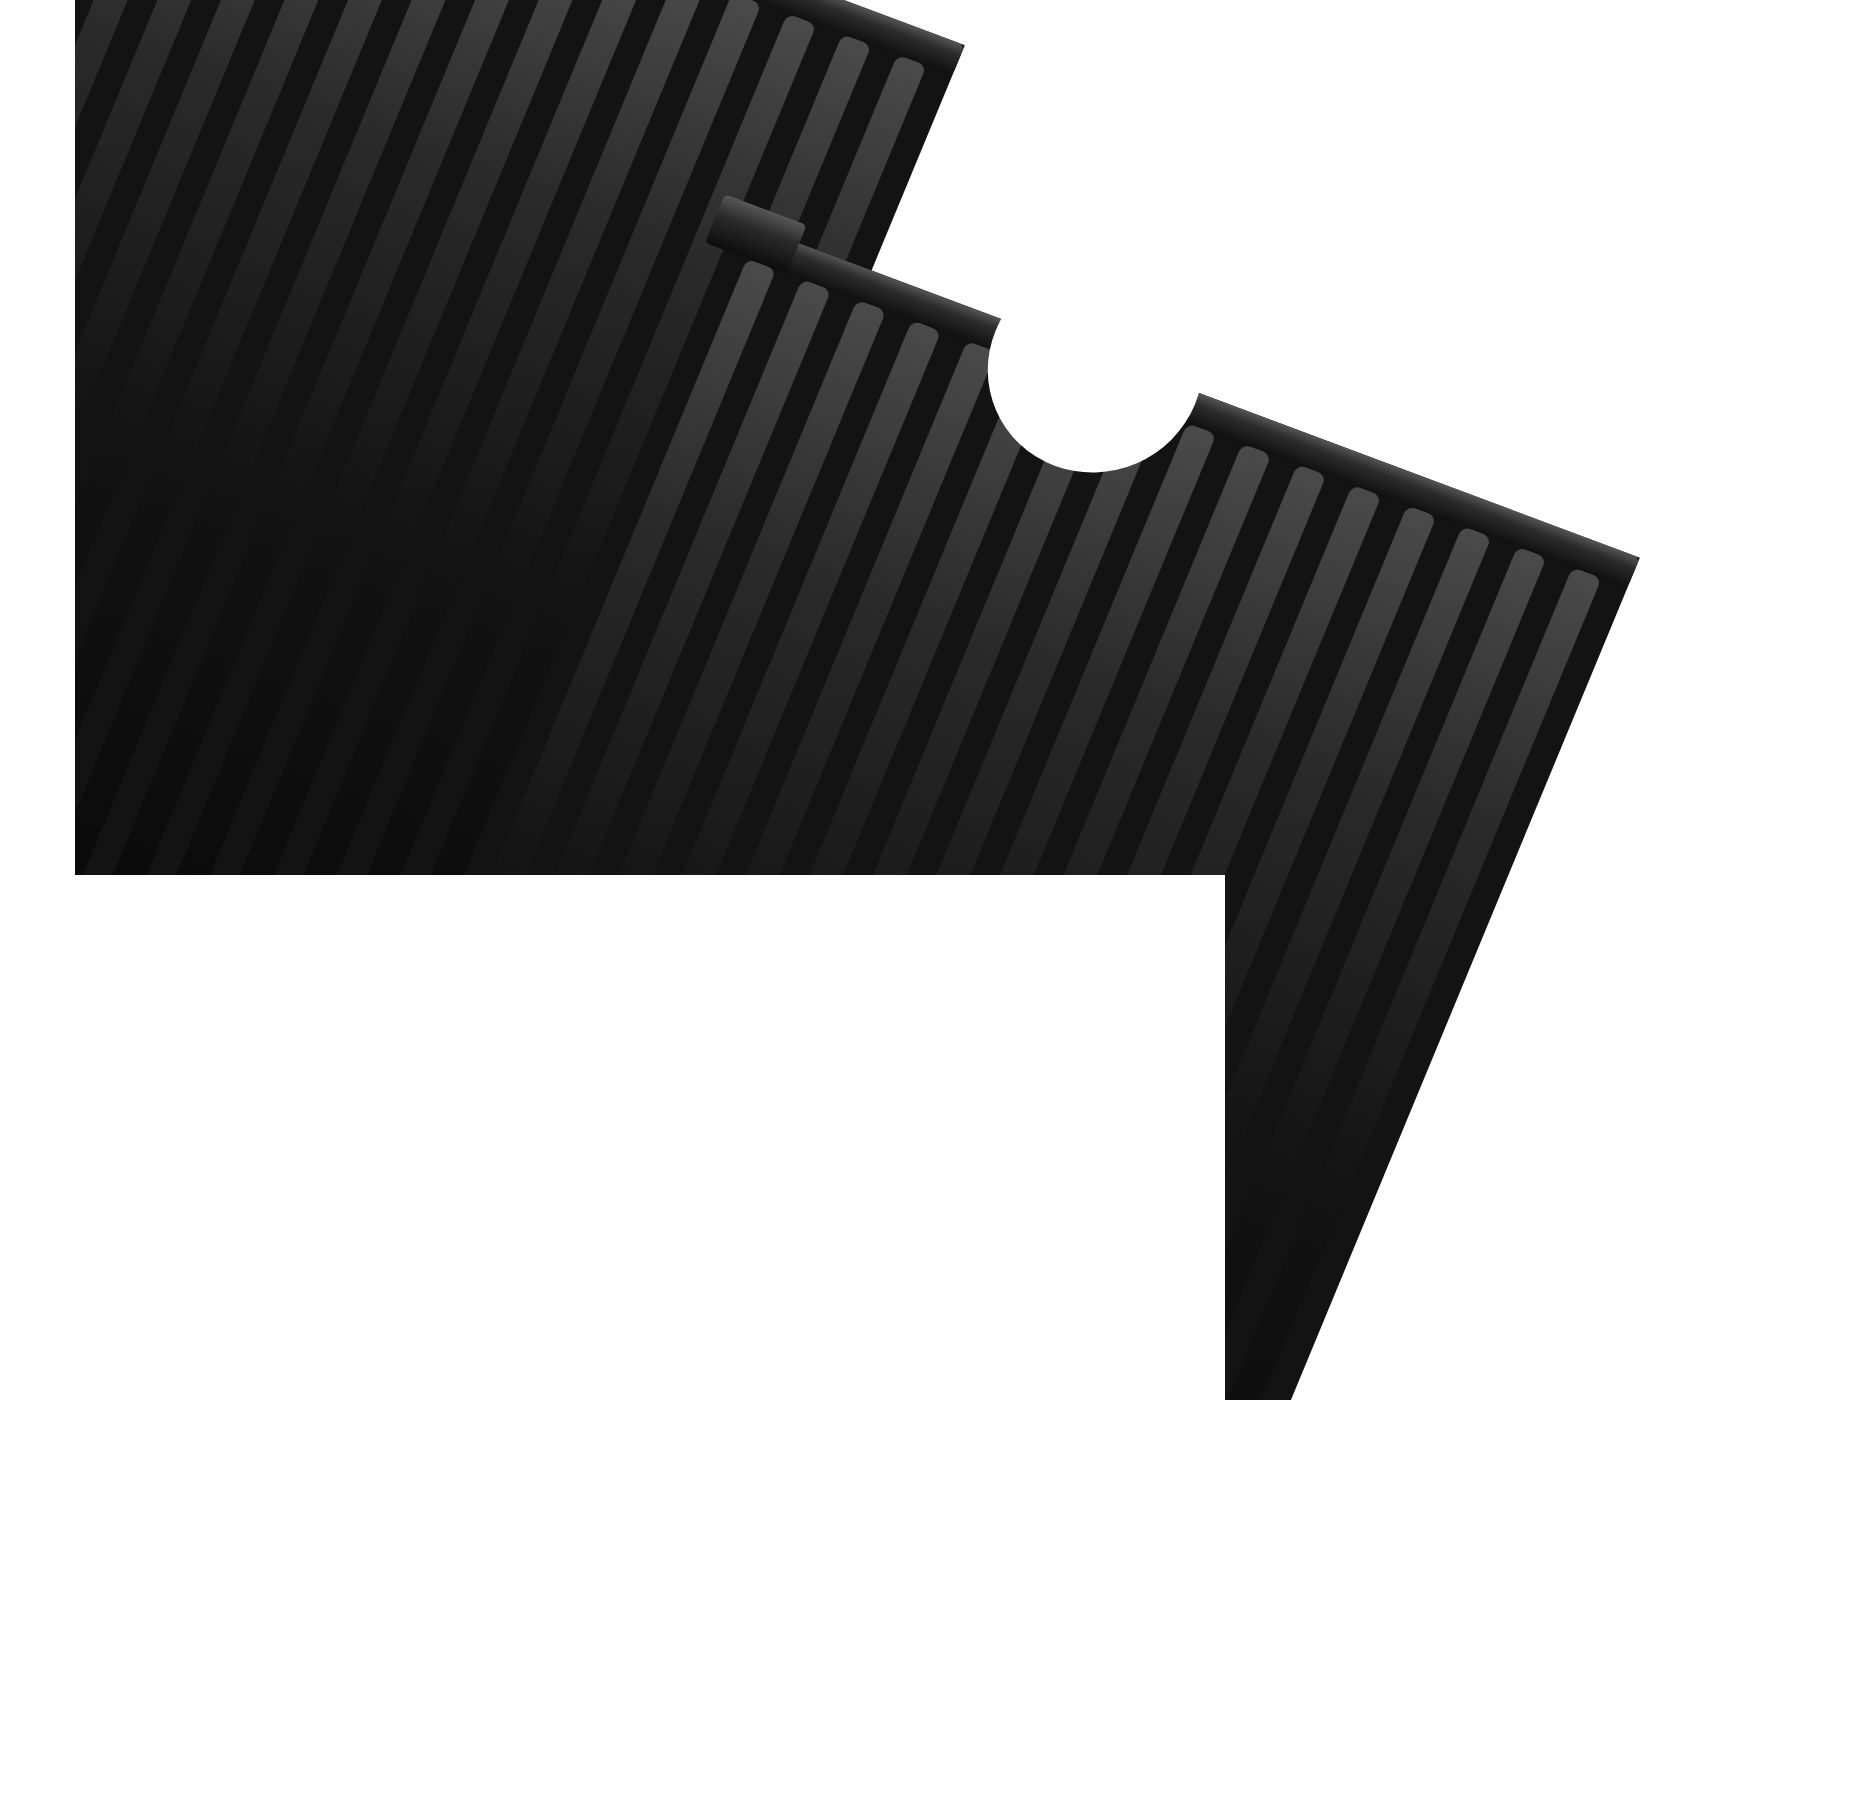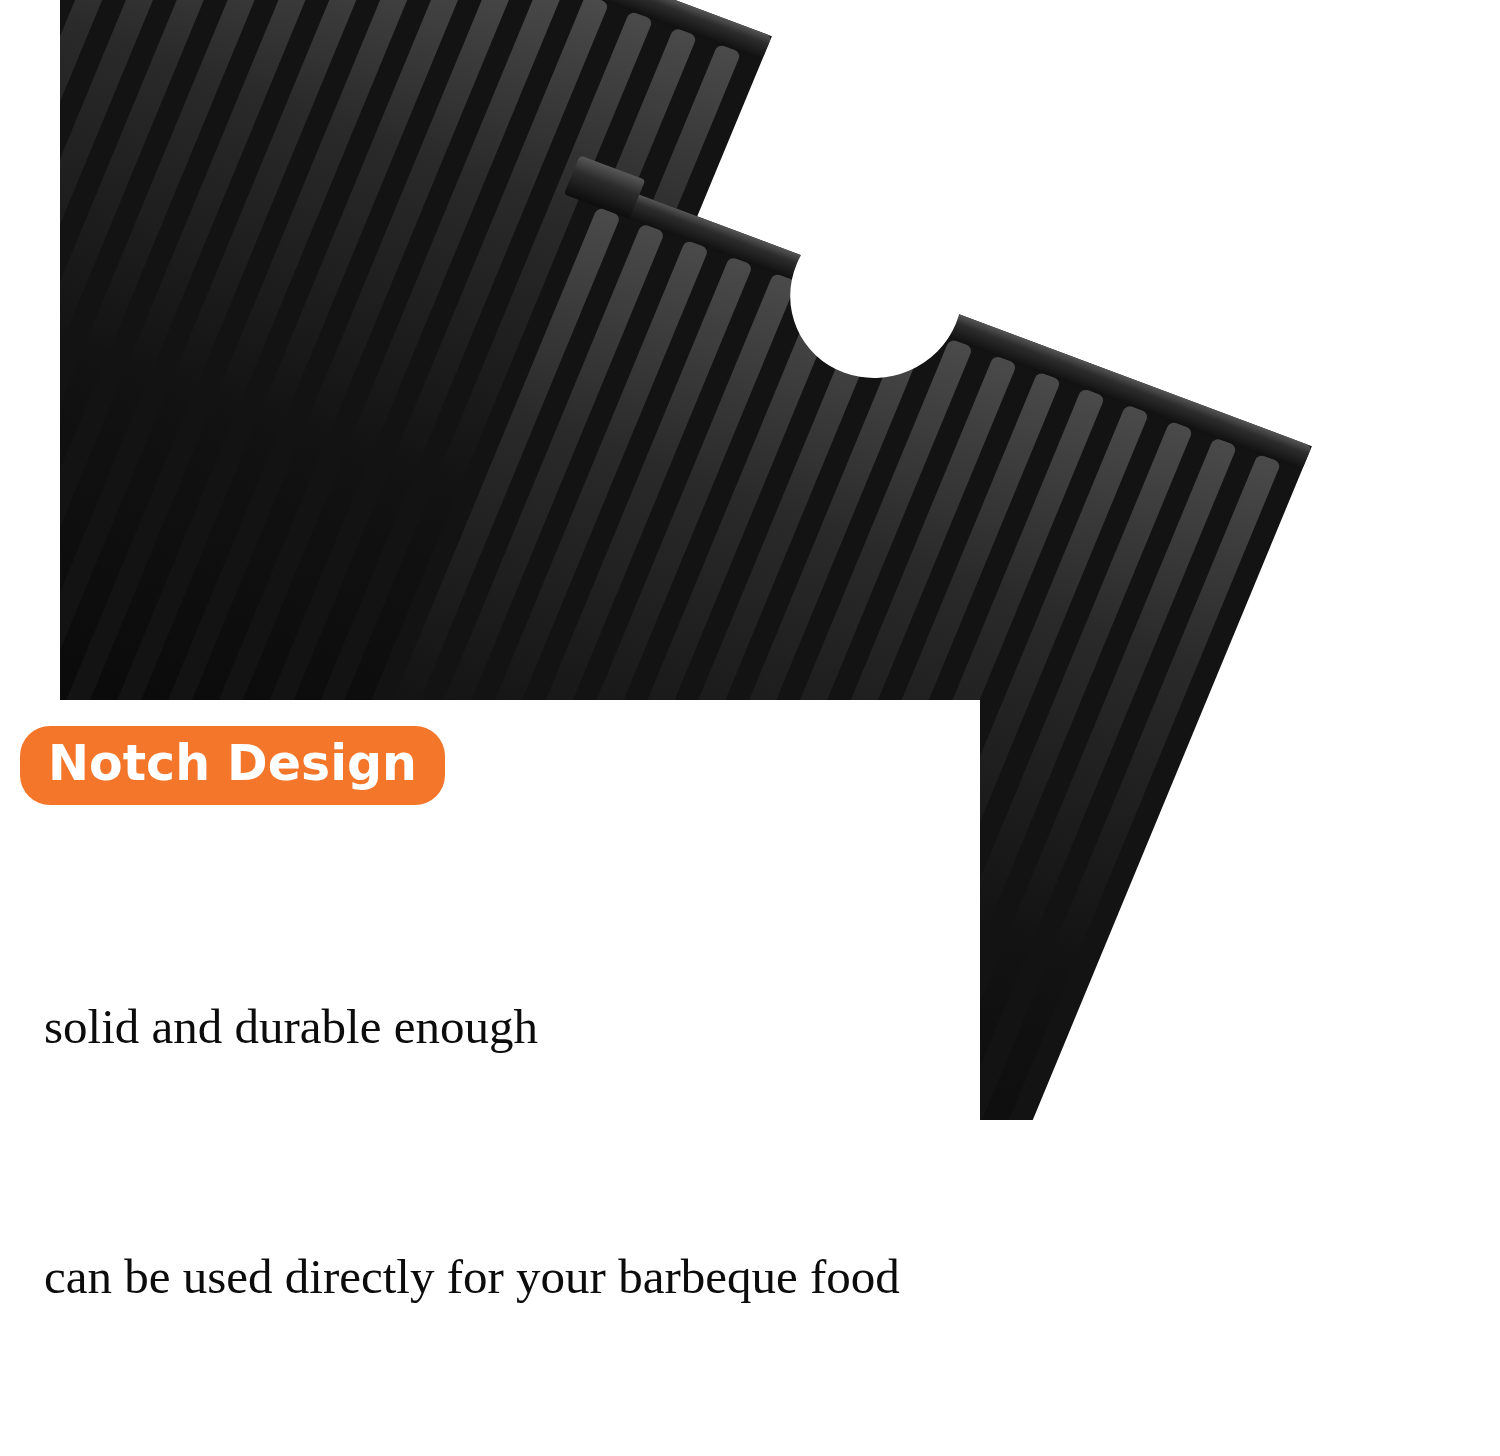--- a/index.html
+++ b/index.html
@@ -178,7 +178,6 @@
 <div id="features">
 
   <div class="feature" style="top:-730px;">
-    <span class="badge">Notch Design</span>
   </div>
 
   <div class="feature" style="top:-480px;">

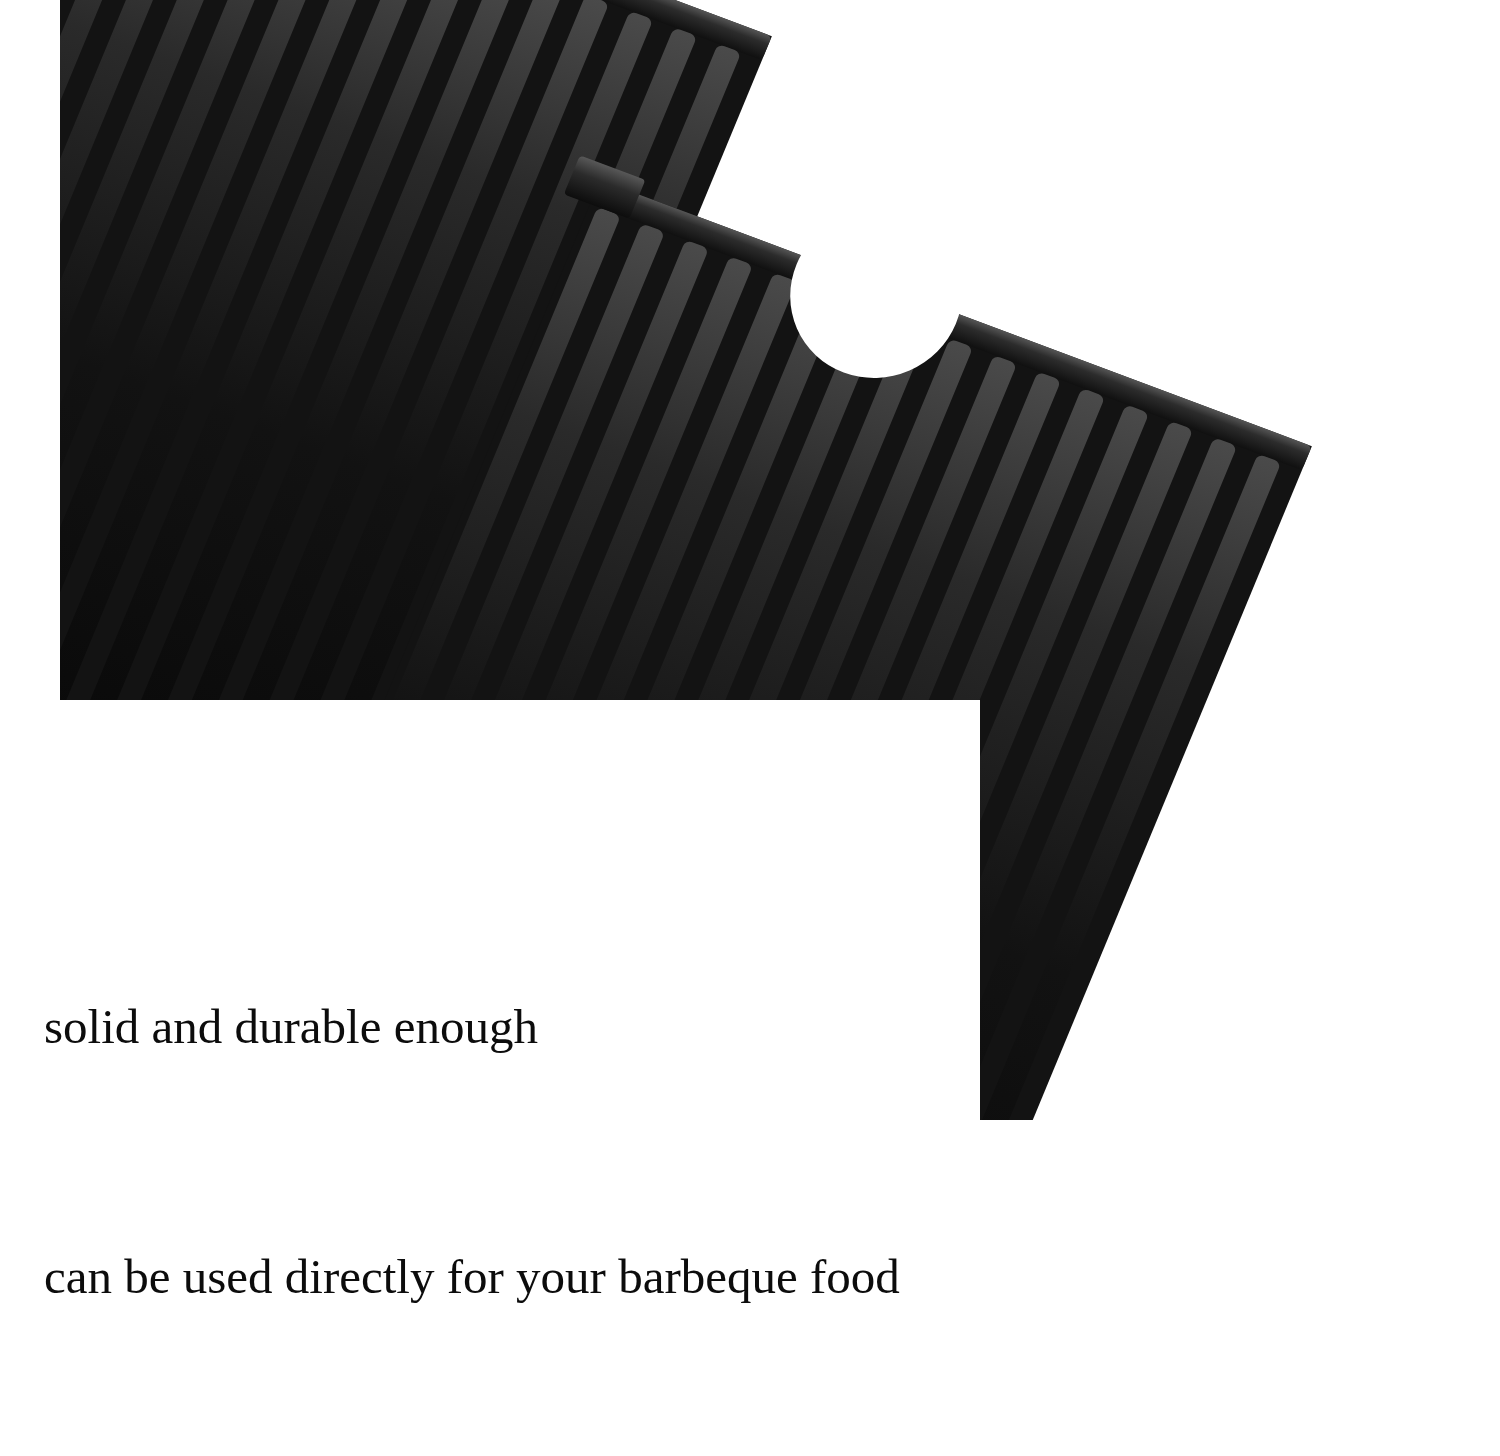--- a/index.html
+++ b/index.html
@@ -181,7 +181,6 @@
   </div>
 
   <div class="feature" style="top:-480px;">
-    <div class="sub">solid and durable enough</div>
   </div>
 
   <div class="feature" style="top:-230px;">

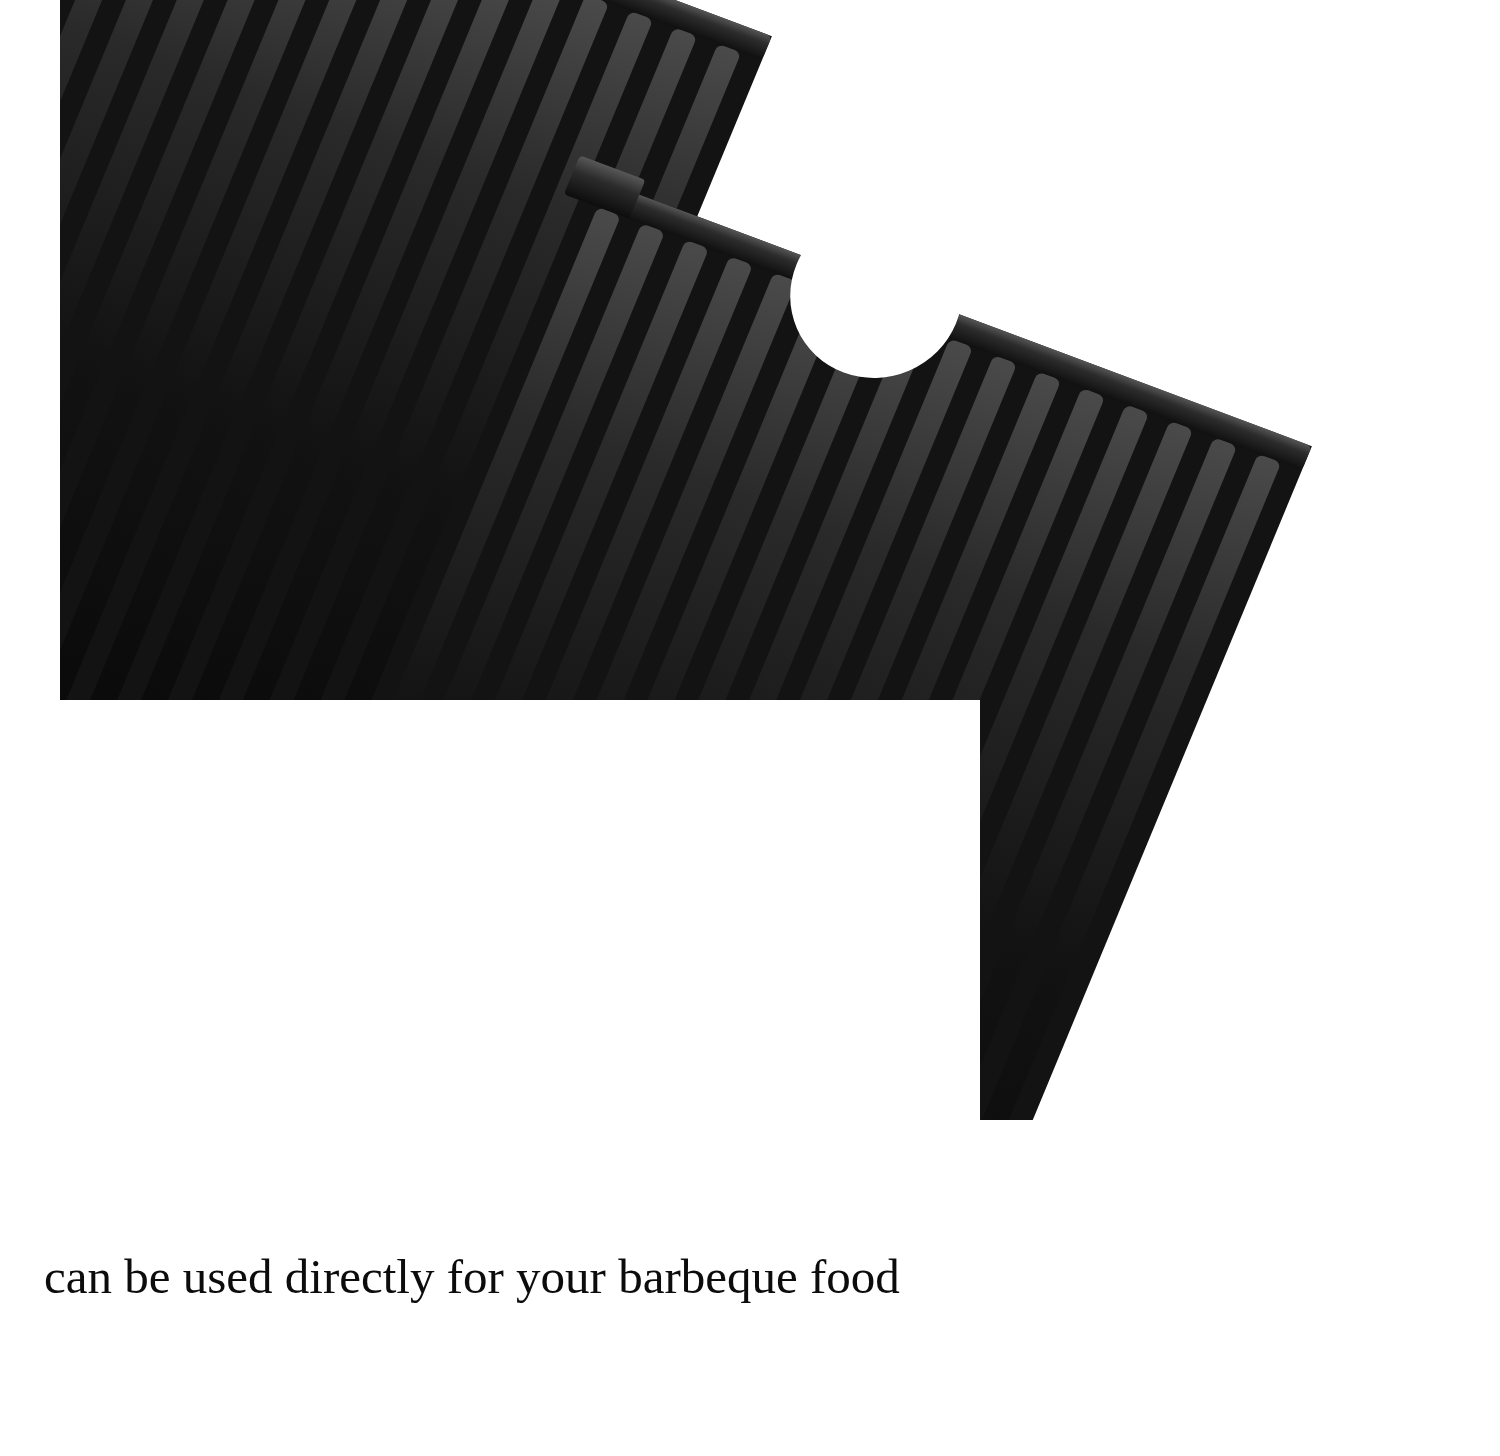--- a/index.html
+++ b/index.html
@@ -184,7 +184,6 @@
   </div>
 
   <div class="feature" style="top:-230px;">
-    <div class="sub">can be used directly for your barbeque food</div>
   </div>
 
 </div>

